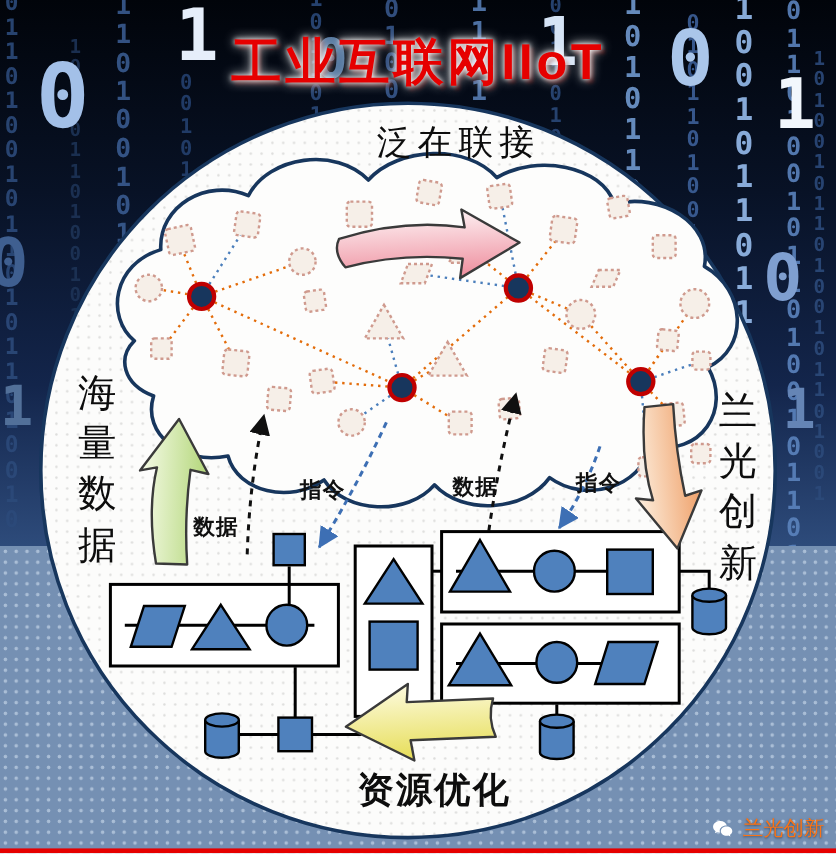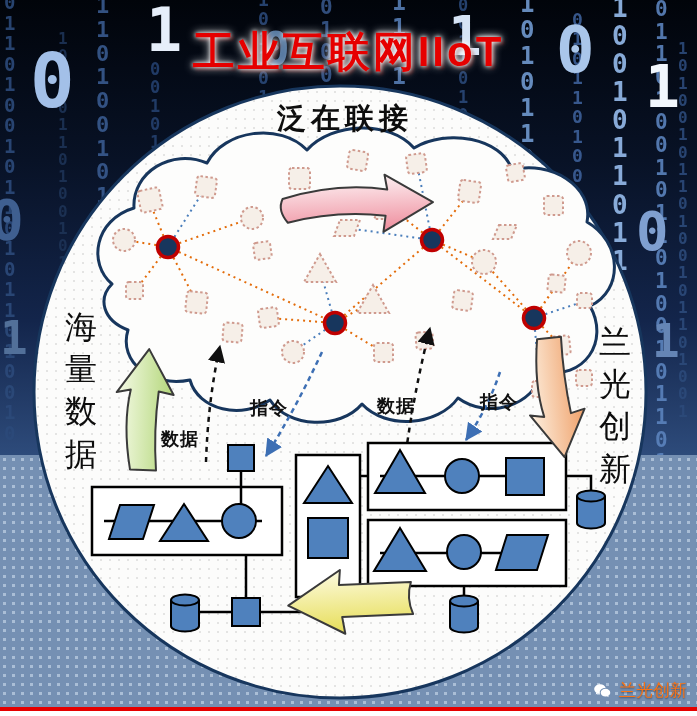--- a/index.html
+++ b/index.html
@@ -32,8 +32,8 @@
     text-shadow:0 0 10px #fff, 0 0 4px #fff, 3px 3px 3px rgba(90,0,0,.55);
   }
   .cloud-label {
-    position:absolute; top:99px; left:240px; width:210px; text-align:center;
-    font-size:29px; letter-spacing:5px; font-weight:700; color:#0d0d0d;
+    position:absolute; top:99px; left:240px; width:210px; text-align:right;
+    font-size:29px; letter-spacing:5px; font-weight:400; color:#0d0d0d;
   }
   .vlabel {
     position:absolute; width:36px; font-size:32px; font-weight:normal; line-height:1.32;

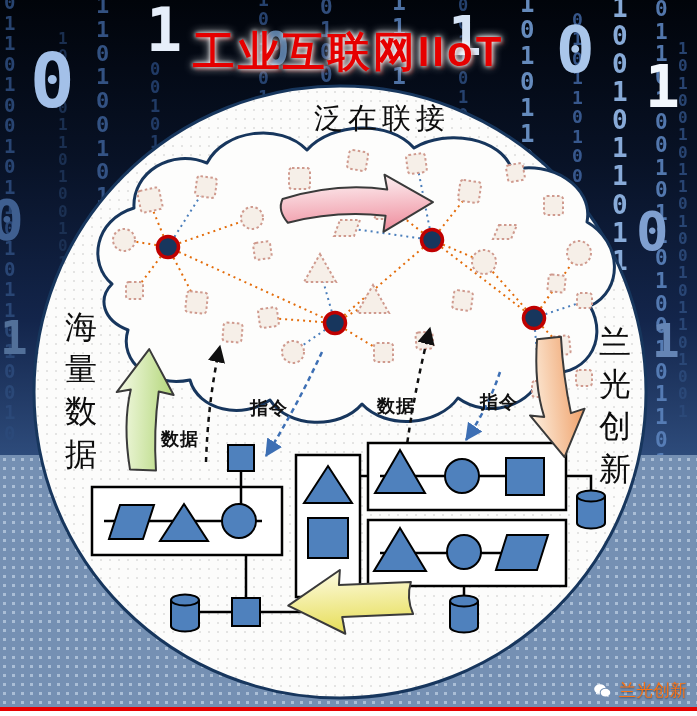--- a/index.html
+++ b/index.html
@@ -246,6 +246,7 @@
   <div class="flow" style="left:250px;top:396px">指令</div>
   <div class="flow" style="left:377px;top:394px">数据</div>
   <div class="flow" style="left:480px;top:390px">指令</div>
+  <div class="bottom-label">资源优化</div>
 
   <div class="watermark">
     <svg width="22" height="22" viewBox="0 0 24 24">

